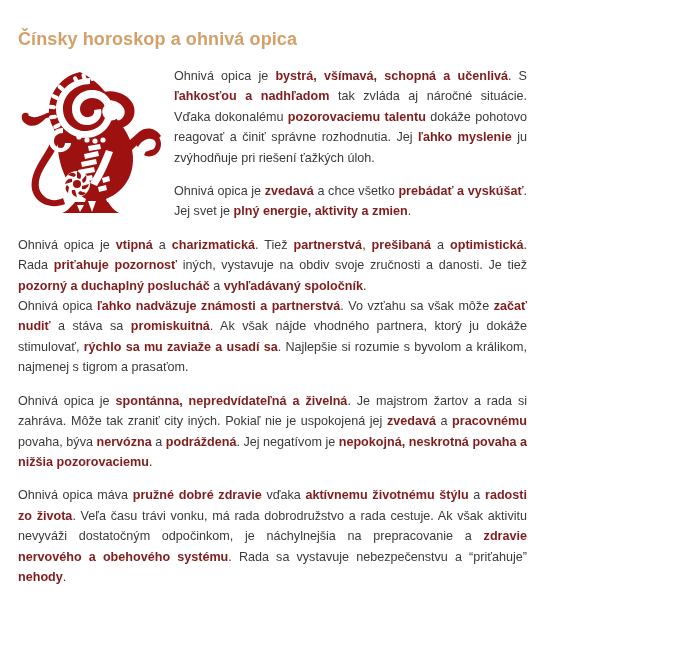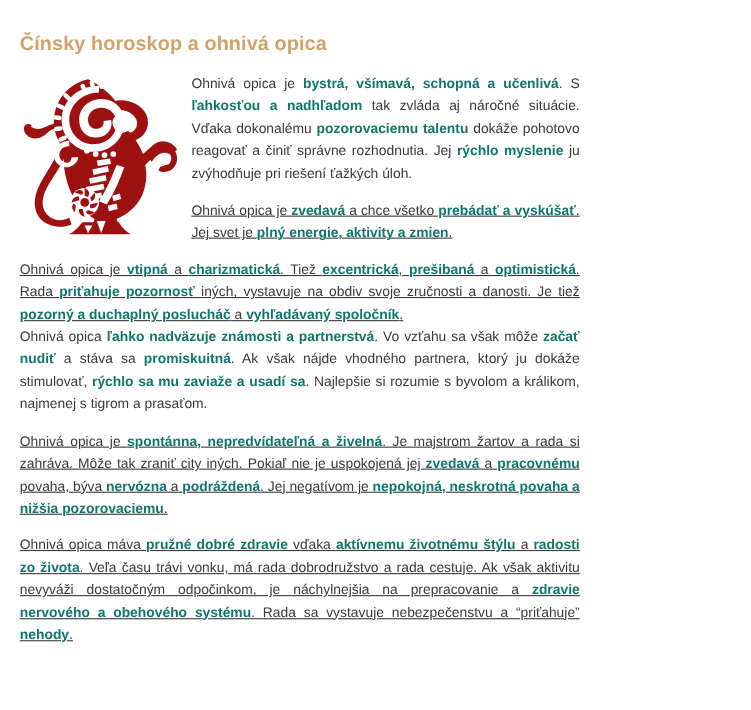--- a/index.html
+++ b/index.html
@@ -63,7 +63,7 @@
   }
   .body-copy b {
     font-weight: bold;
-    color: #0f766e;
+    color: #7f1d1d;
   }
 
   .clearer {

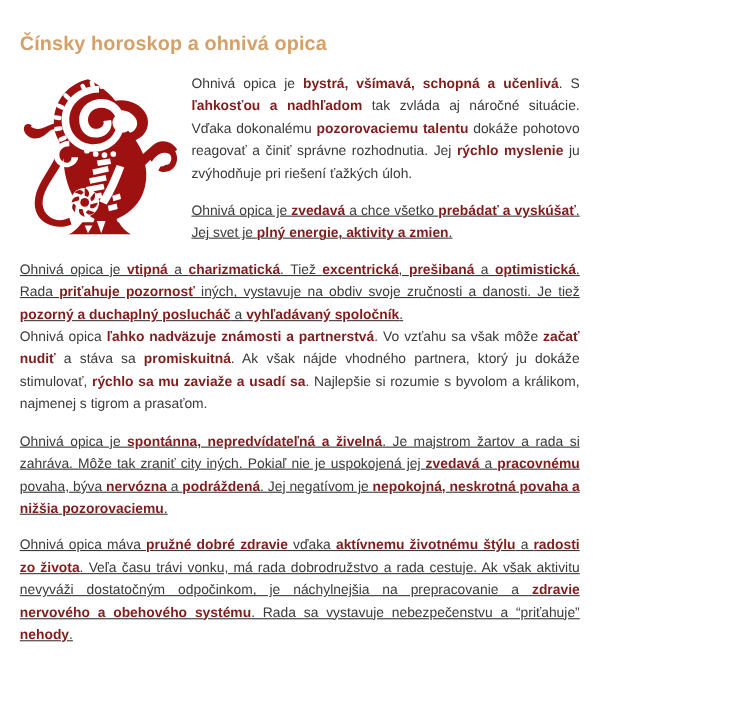--- a/index.html
+++ b/index.html
@@ -182,7 +182,7 @@
   </div>
 
   <p class="body-copy first">
-    <span>Ohnivá opica je <b>bystrá, všímavá, schopná a učenlivá</b>. S <b>ľahkosťou a nadhľadom</b> tak zvláda aj náročné situácie. Vďaka dokonalému <b>pozorovaciemu talentu</b> dokáže pohotovo reagovať a činiť správne rozhodnutia. Jej <b>rýchlo myslenie</b> ju zvýhodňuje pri riešení ťažkých úloh.</span>
+    <span>Ohnivá opica je <b>bystrá, všímavá, schopná a učenlivá</b>. S <b>ľahkosťou a nadhľadom</b> tak zvláda aj náročné situácie. Vďaka dokonalému <b>pozorovaciemu talentu</b> dokáže pohotovo reagovať a činiť správne rozhodnutia. Jej <b>ľahko myslenie</b> ju zvýhodňuje pri riešení ťažkých úloh.</span>
   </p>
 
   <p class="body-copy">

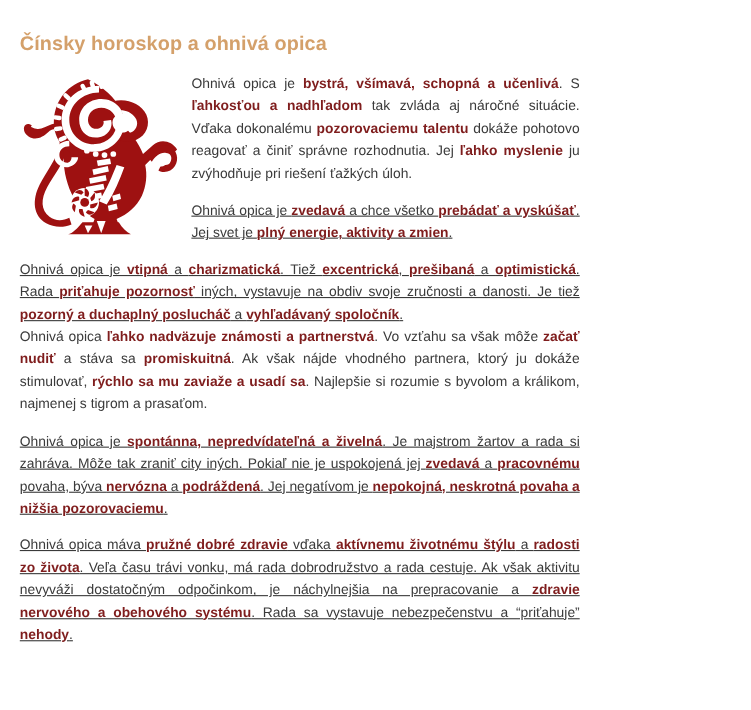--- a/index.html
+++ b/index.html
@@ -56,7 +56,6 @@
   }
   .body-copy + .body-copy {
     margin-top: 13px;
-    text-decoration: underline;
   }
   .body-copy.first {
     padding-top: 16px;

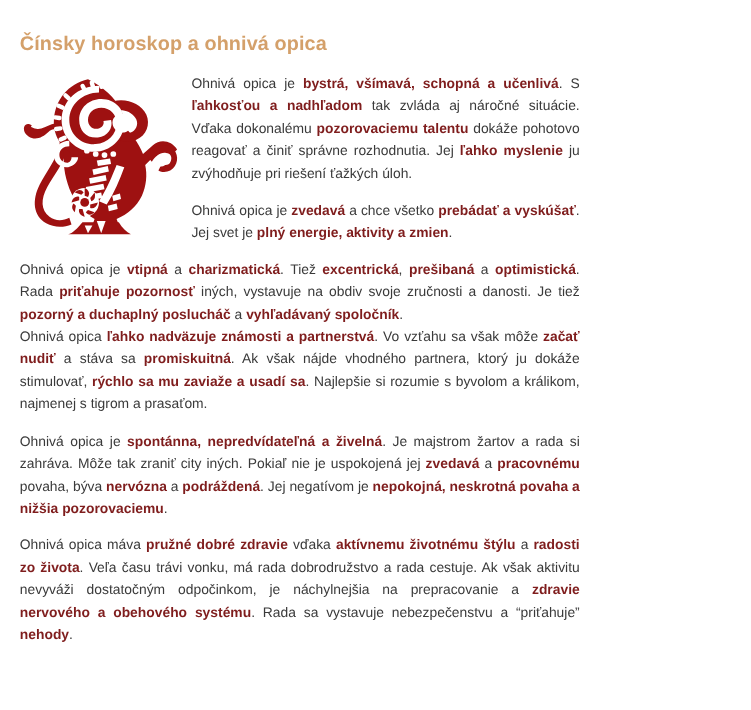--- a/index.html
+++ b/index.html
@@ -189,7 +189,7 @@
   </p>
 
   <p class="body-copy">
-    <span>Ohnivá opica je <b>vtipná</b> a <b>charizmatická</b>. Tiež <b>excentrická</b>, <b>prešibaná</b> a <b>optimistická</b>. Rada <b>priťahuje pozornosť</b> iných, vystavuje na obdiv svoje zručnosti a danosti. Je tiež <b>pozorný a duchaplný poslucháč</b> a <b>vyhľadávaný spoločník</b>.</span>
+    <span>Ohnivá opica je <b>vtipná</b> a <b>charizmatická</b>. Tiež <b>partnerstvá</b>, <b>prešibaná</b> a <b>optimistická</b>. Rada <b>priťahuje pozornosť</b> iných, vystavuje na obdiv svoje zručnosti a danosti. Je tiež <b>pozorný a duchaplný poslucháč</b> a <b>vyhľadávaný spoločník</b>.</span>
   </p>
 
   <div class="clearer"></div>

